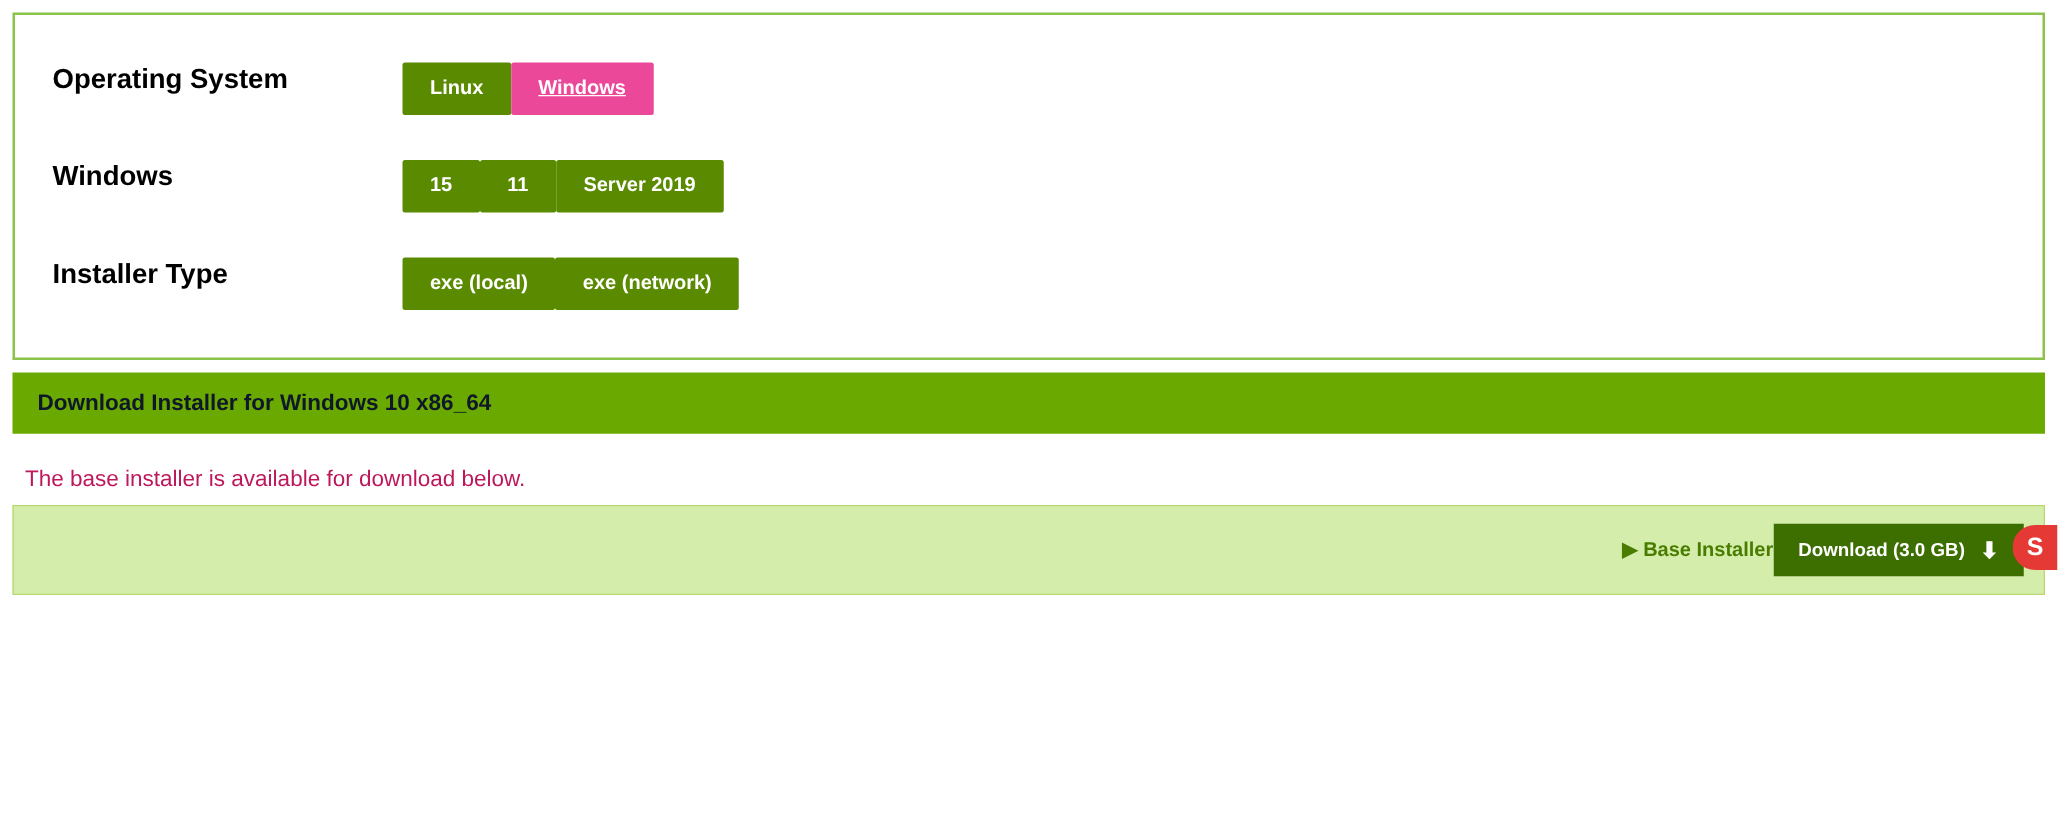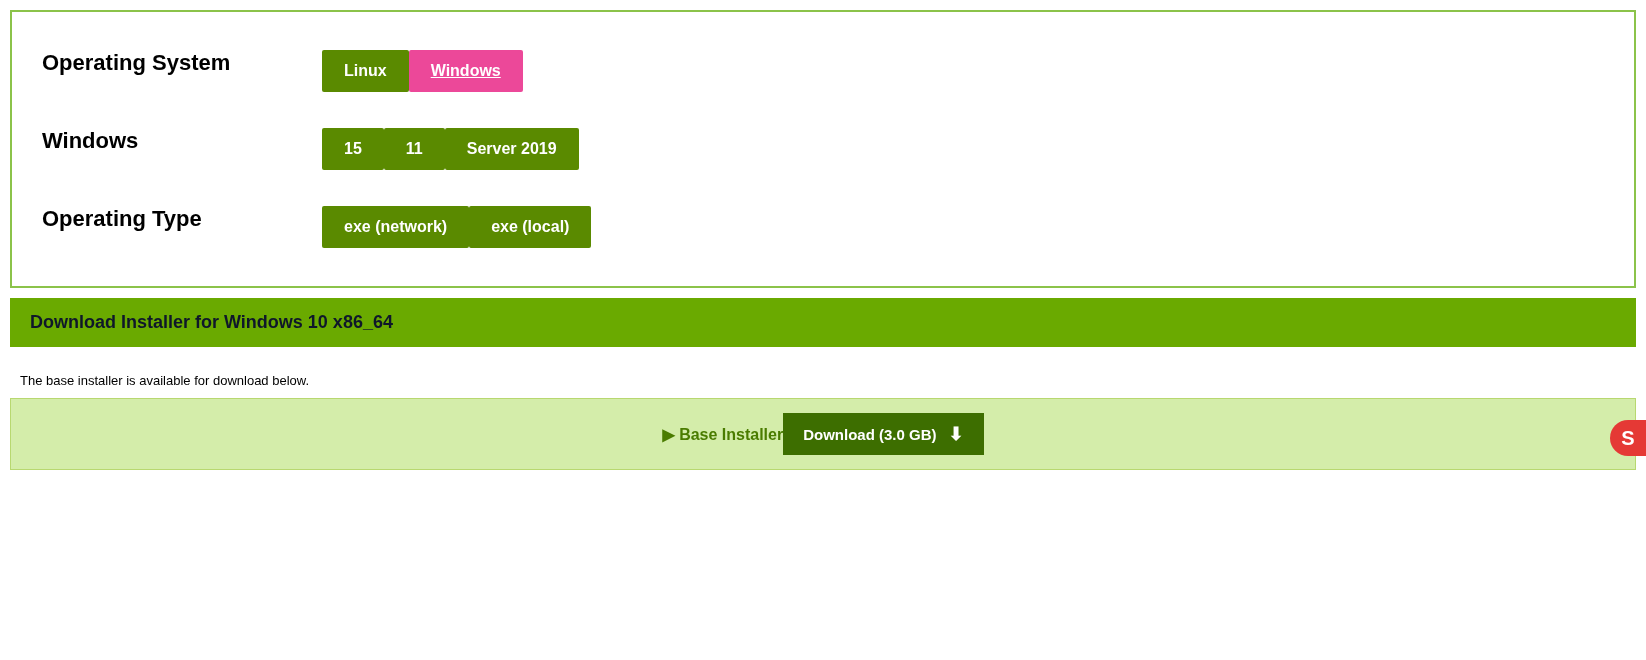--- a/index.html
+++ b/index.html
@@ -156,7 +156,7 @@
   </div>
 
   <div class="selector-row">
-    <div class="selector-label">Operating Type</div>
+    <div class="selector-label">Installer Type</div>
     <div class="selector-buttons">
       <button class="btn-option btn-active">exe (network)</button>
       <button class="btn-option btn-active">exe (local)</button>

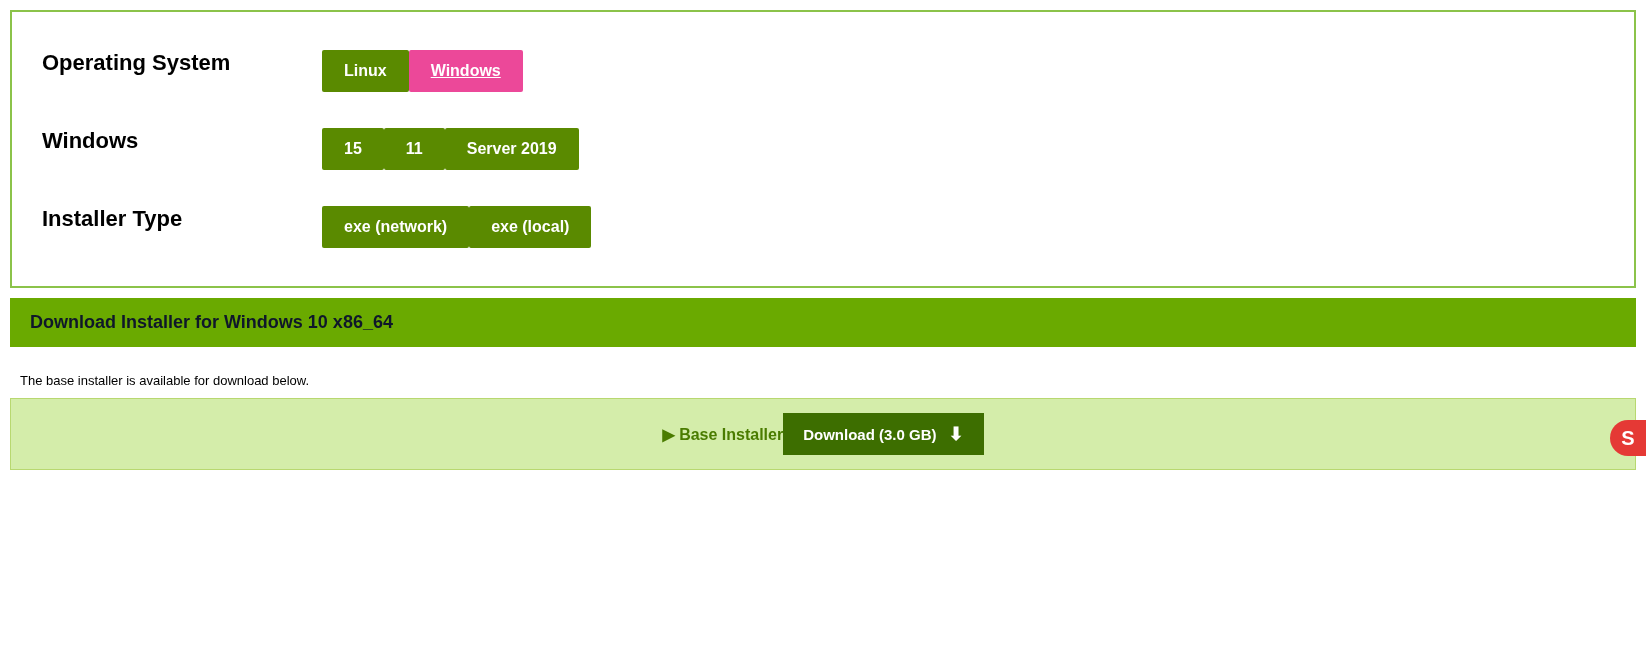--- a/index.html
+++ b/index.html
@@ -158,8 +158,8 @@
   <div class="selector-row">
     <div class="selector-label">Installer Type</div>
     <div class="selector-buttons">
+      <button class="btn-option btn-active">exe (local)</button>
       <button class="btn-option btn-active">exe (network)</button>
-      <button class="btn-option btn-active">exe (local)</button>
     </div>
   </div>
 </div>

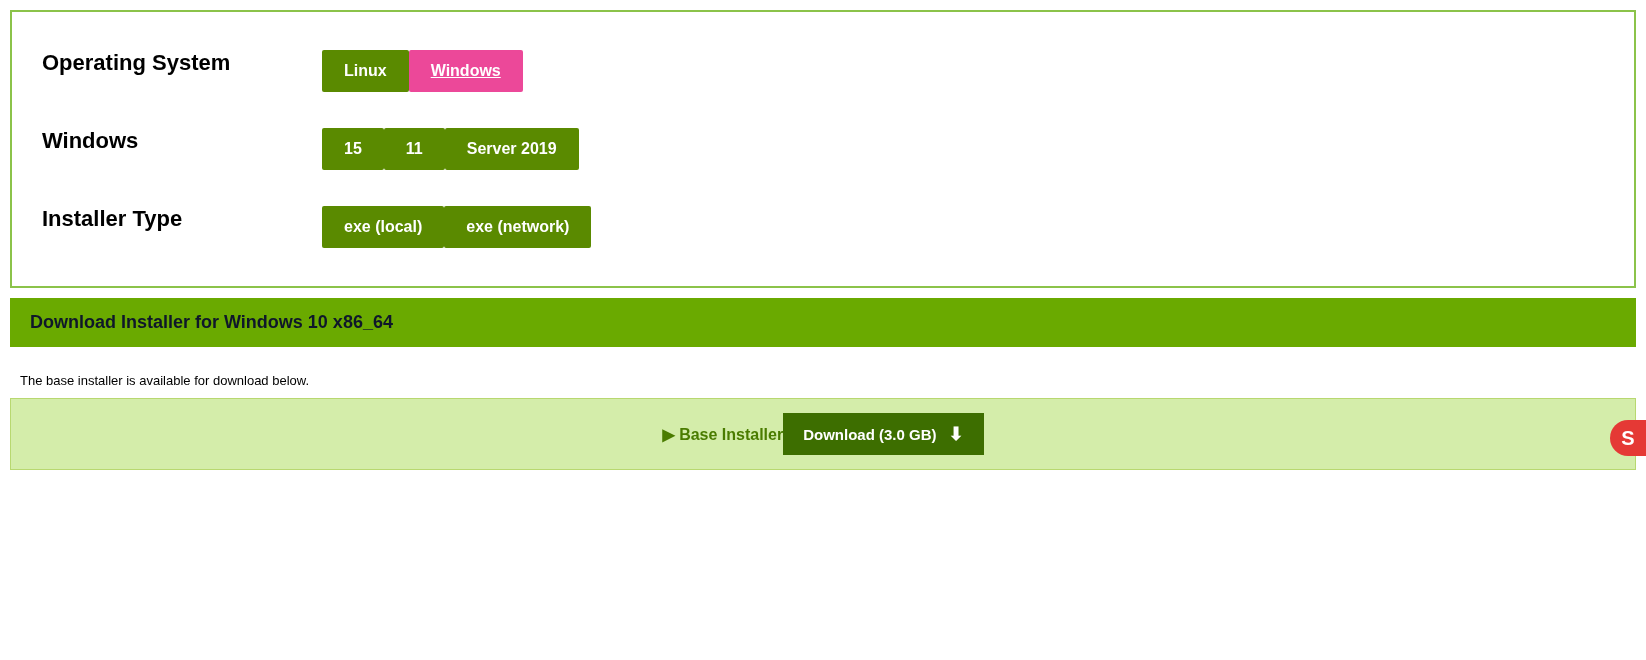--- a/index.html
+++ b/index.html
@@ -74,8 +74,8 @@
 
     .download-info {
       padding: 16px 20px 10px 20px;
-      font-size: 13px;
-      color: #000000;
+      font-size: 18px;
+      color: #be185d;
     }
 
     .base-installer-row {

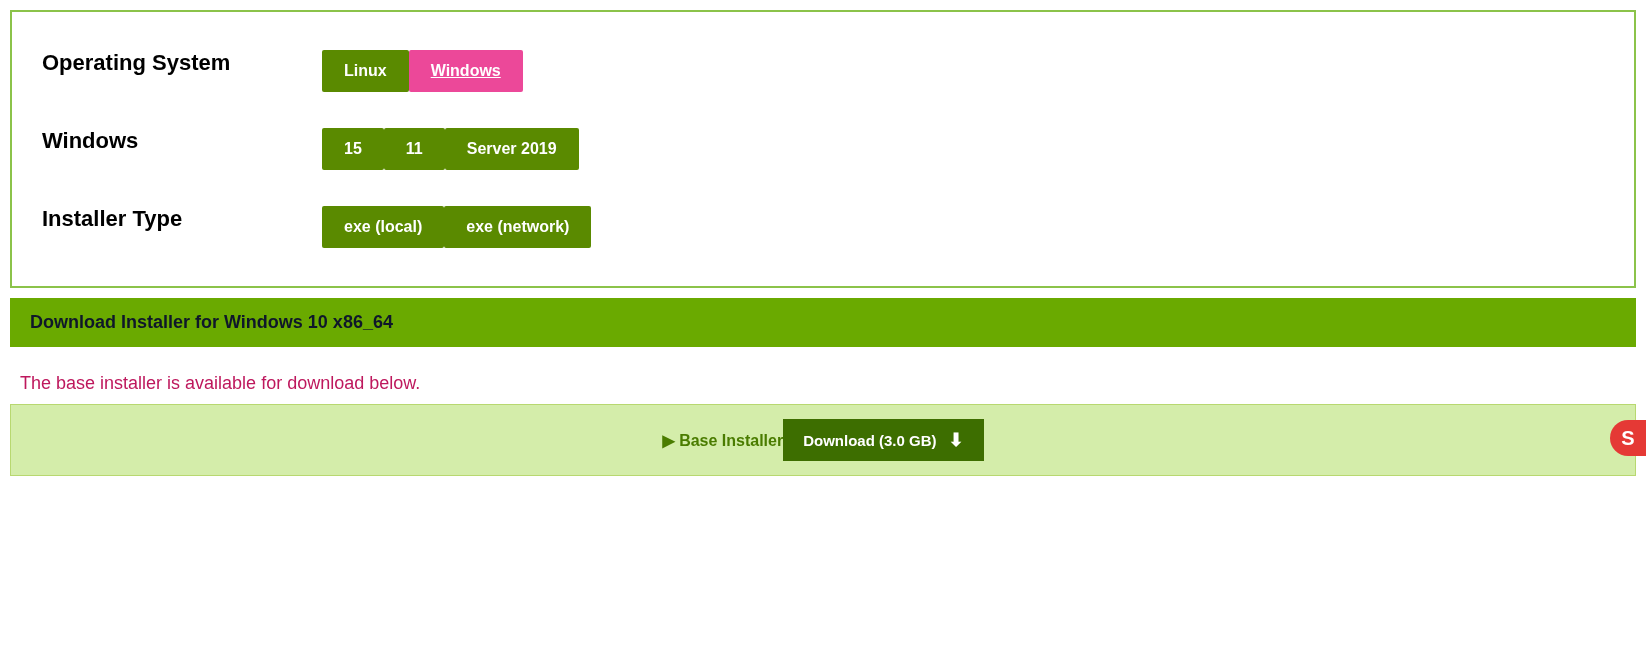--- a/index.html
+++ b/index.html
@@ -81,7 +81,7 @@
     .base-installer-row {
       display: flex;
       align-items: center;
-      justify-content: center;
+      justify-content: flex-end;
       background-color: #d4edaa;
       margin: 0 10px;
       padding: 14px 16px;

